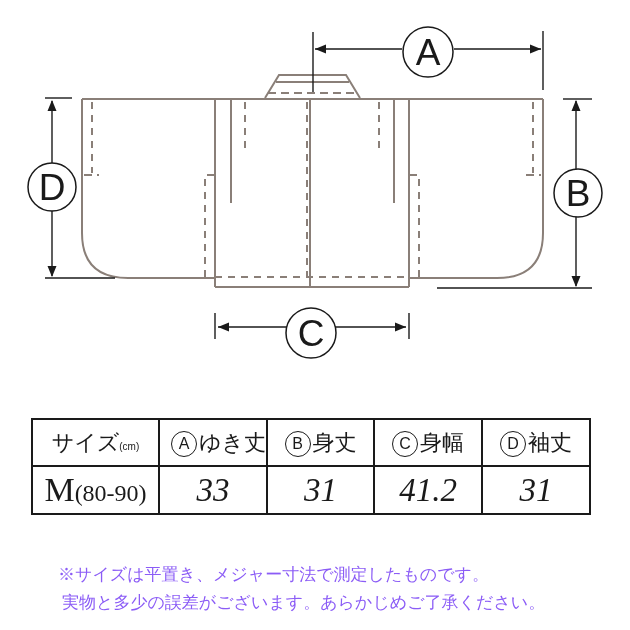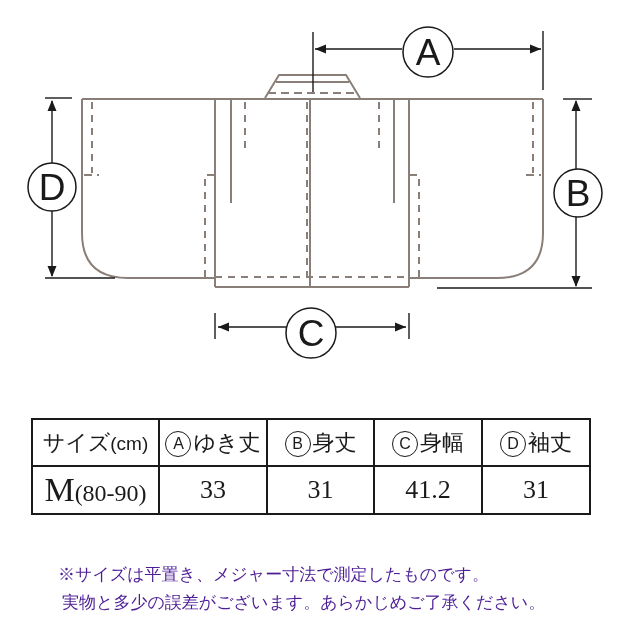--- a/index.html
+++ b/index.html
@@ -33,7 +33,7 @@
   .size-table .c4{width:106px;margin-top:32px;}
   .size-table tr.hdr td{height:45px;font-size:22px;}
   .size-table tr.dat td{height:46px;}
-  .unit{font-size:19px;}
+  .unit{font-size:10px;}
   .circ{
     display:inline-flex;align-items:center;justify-content:center;
     width:24px;height:24px;

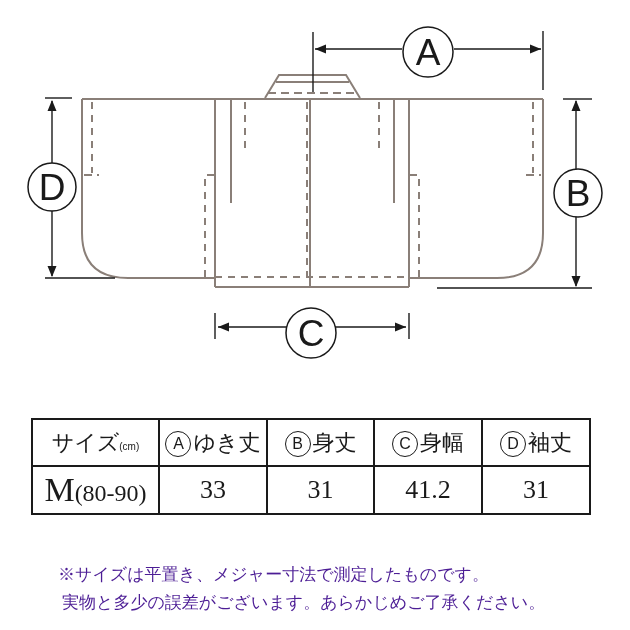--- a/index.html
+++ b/index.html
@@ -27,7 +27,7 @@
     color:#1a1a1a;
   }
   .size-table .c0{width:125px;}
-  .size-table .c1{width:106px;}
+  .size-table .c1{width:106px;text-align:right;}
   .size-table .c2{width:105px;}
   .size-table .c3{width:106px;text-align:center;}
   .size-table .c4{width:106px;margin-top:32px;}

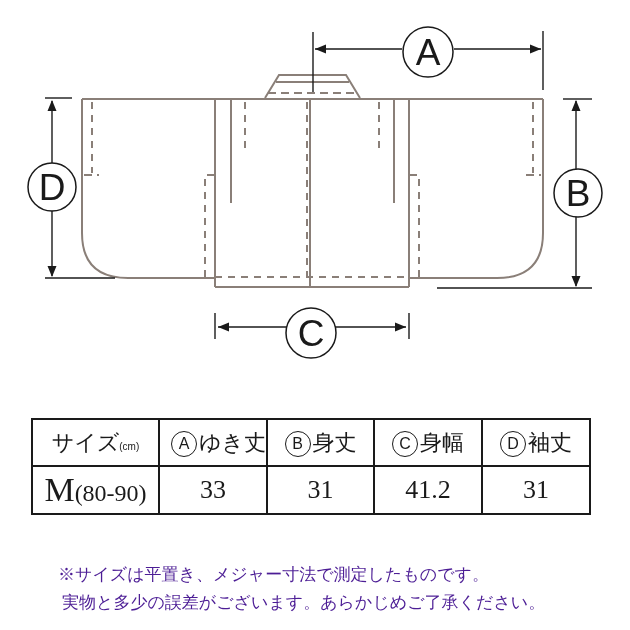--- a/index.html
+++ b/index.html
@@ -45,7 +45,7 @@
   }
   .size-name{font-family:"Liberation Serif", serif;font-size:34px;}
   .size-range{font-family:"Liberation Serif", serif;font-size:24px;}
-  .val{font-family:"Liberation Serif", serif;font-size:26px;}
+  .val{font-family:"Liberation Serif", serif;font-size:33px;font-style:italic;}
 
   
   .footnote{

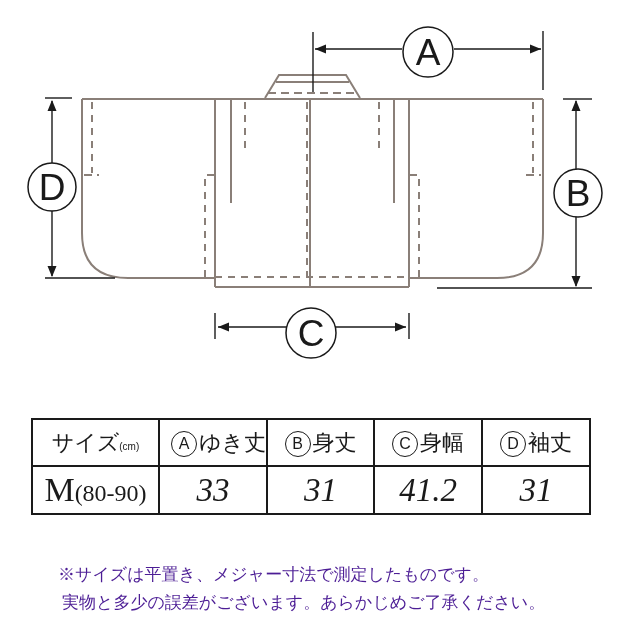--- a/index.html
+++ b/index.html
@@ -52,7 +52,7 @@
     position:absolute;left:58px;top:561px;
     font-family:"Liberation Serif", serif;
     font-size:17px;line-height:28px;
-    color:#4c1d95;
+    color:#8b5cf6;
   }
   .footnote .l2{margin-left:4px;}
 

